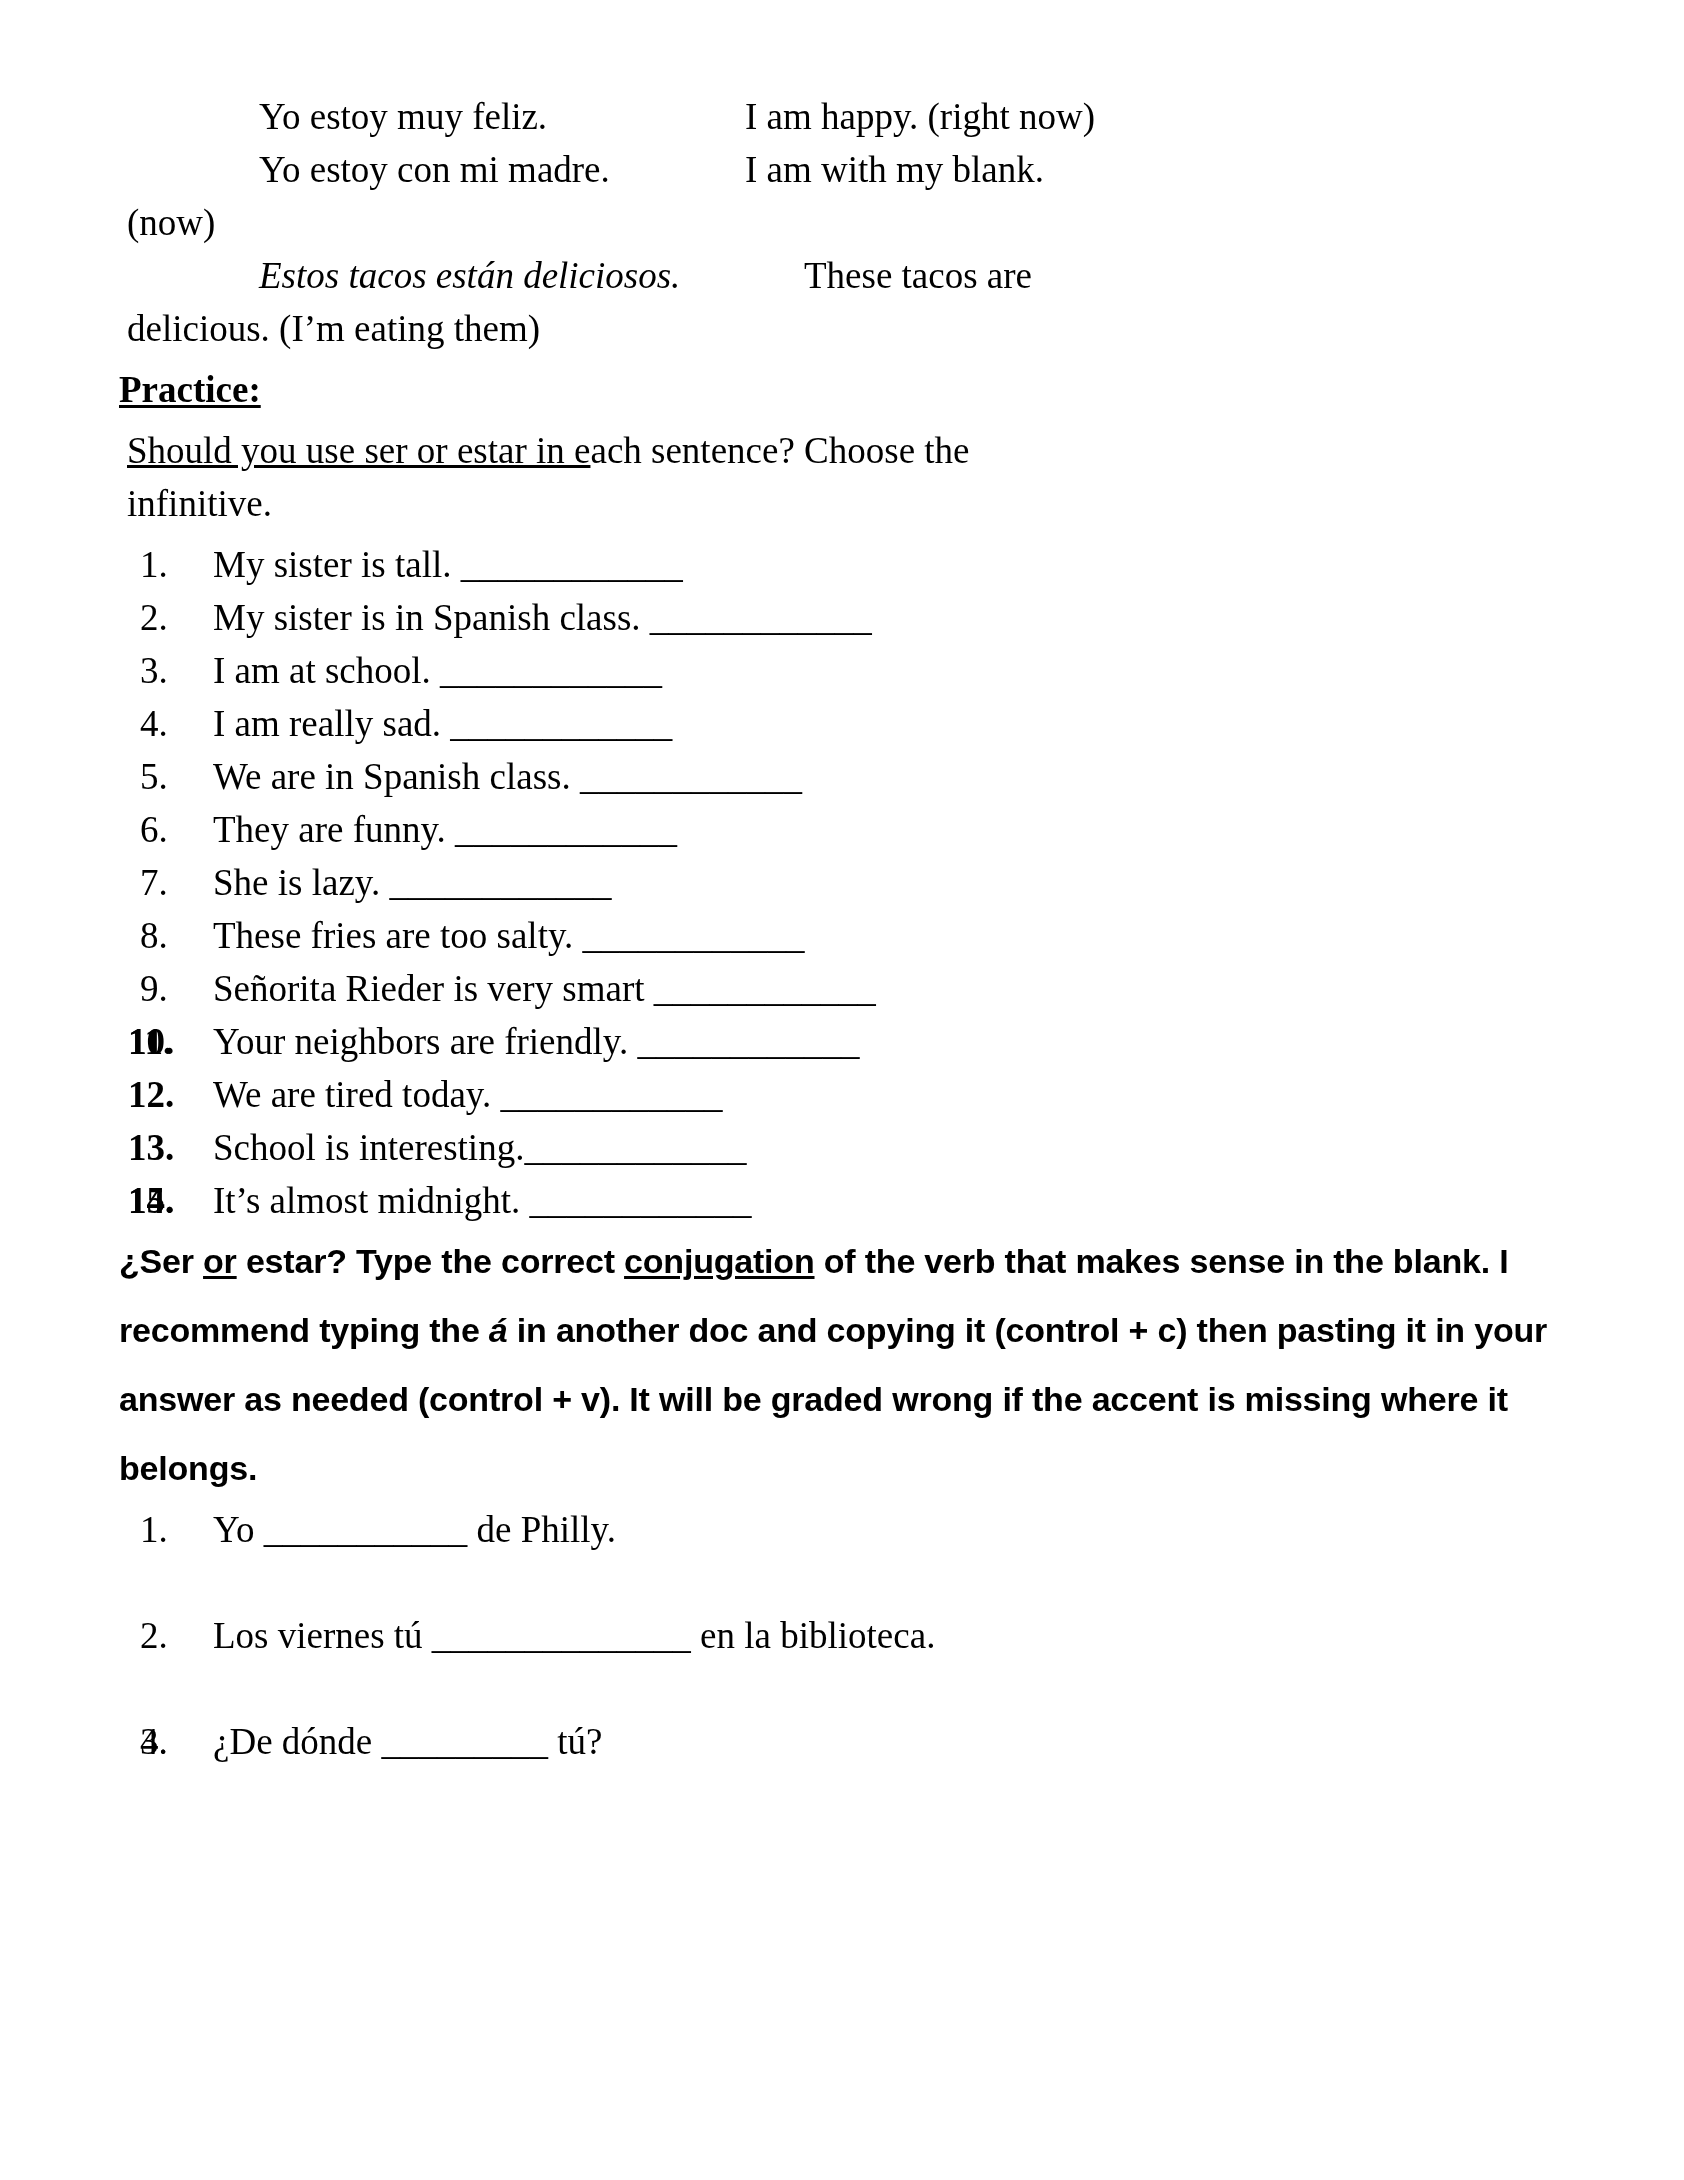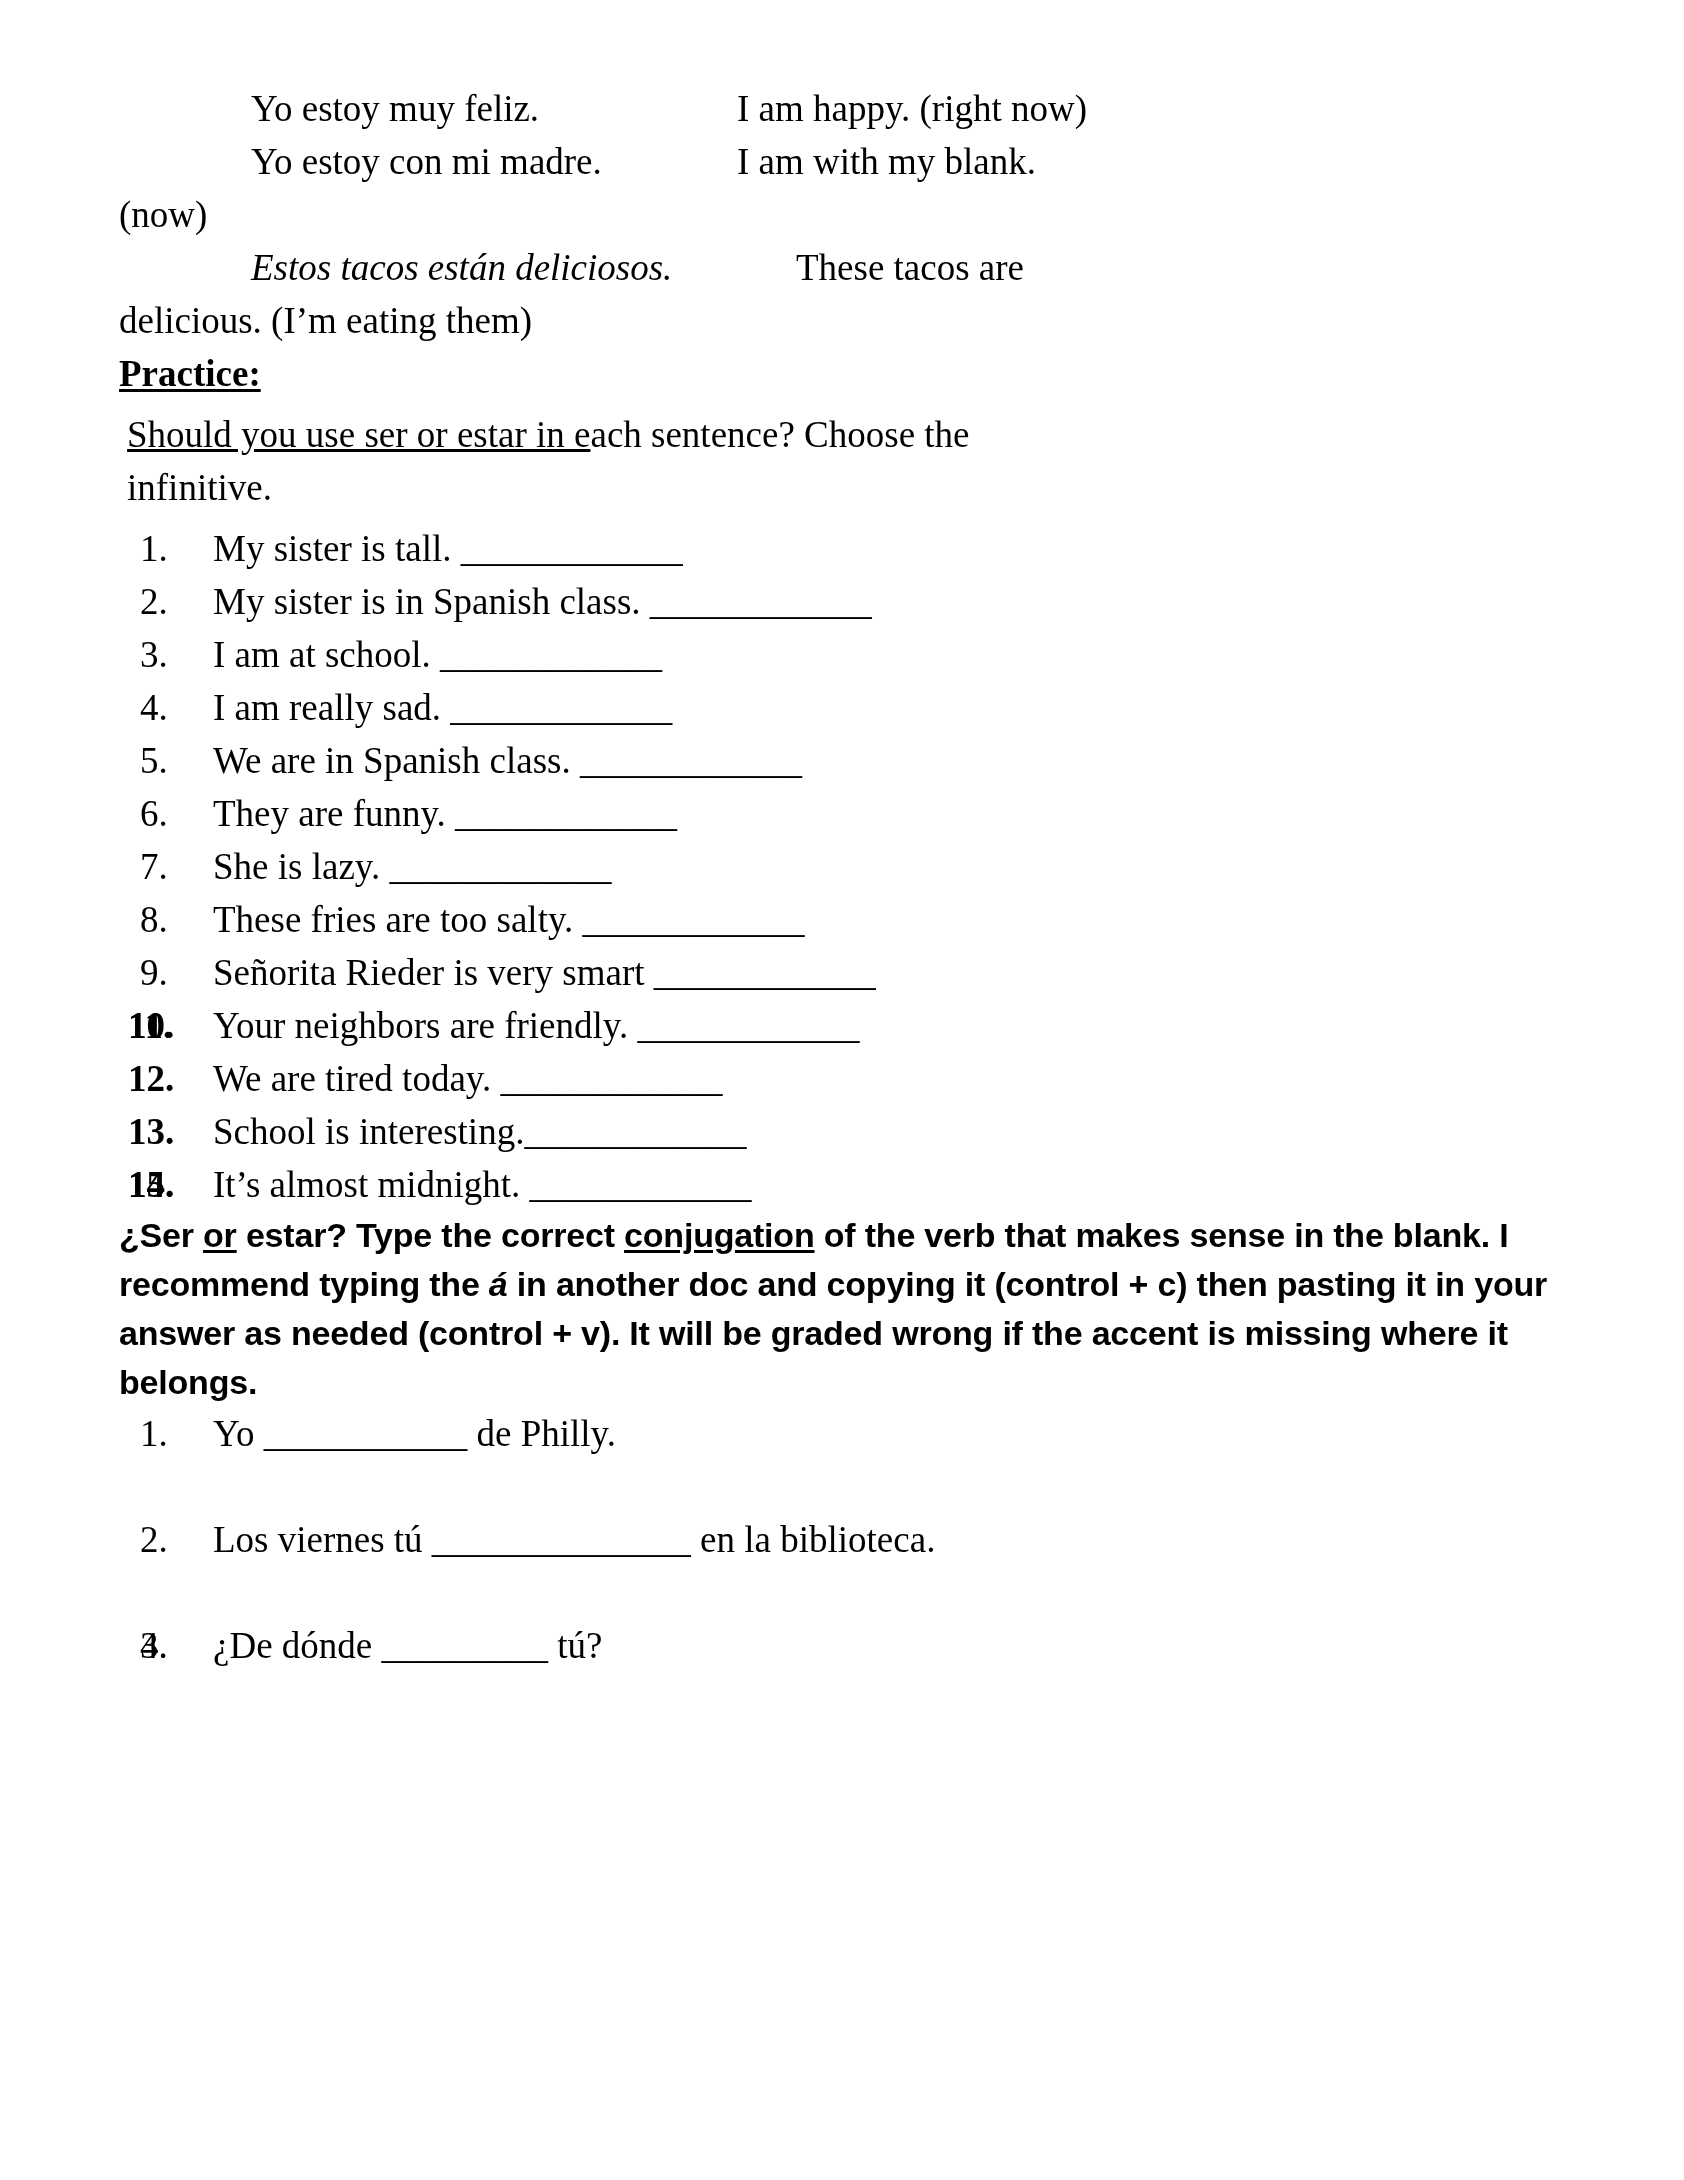--- a/index.html
+++ b/index.html
@@ -28,7 +28,7 @@
   }
 
   
-  .example-block { margin: 0; }
+  .example-block { margin: 8px; }
   .ex-line {
     display: block;
     white-space: normal;

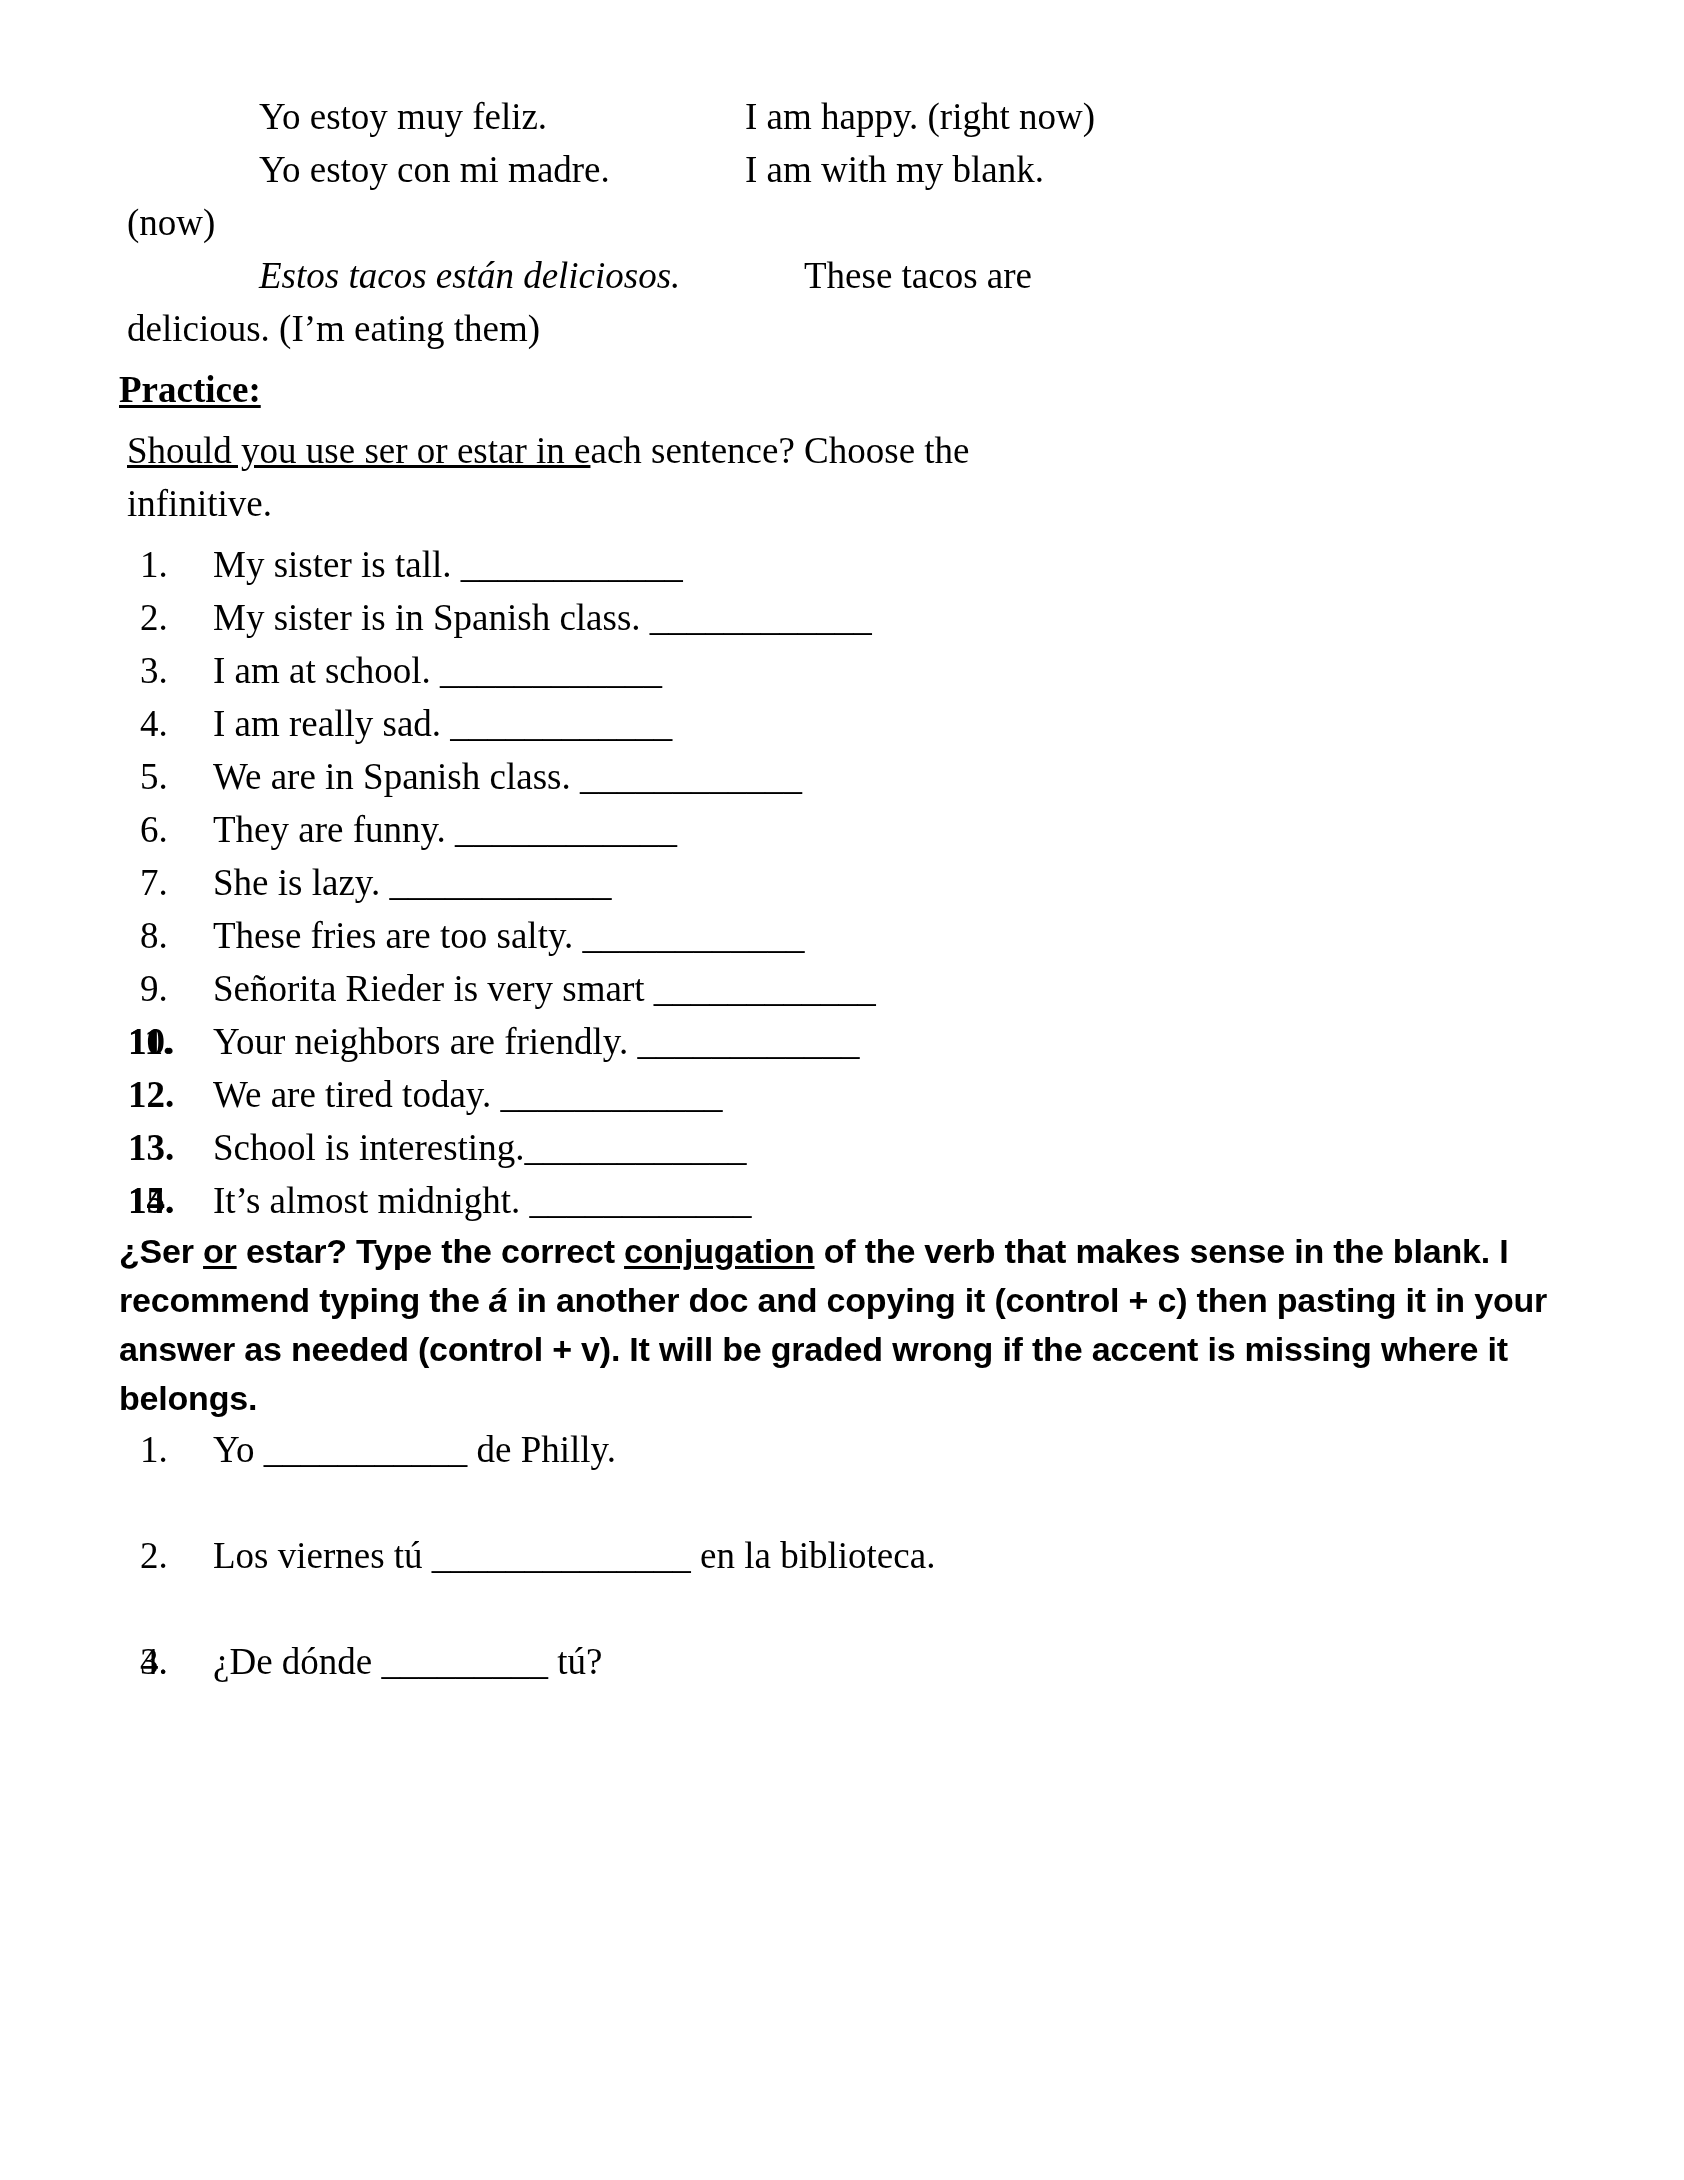--- a/index.html
+++ b/index.html
@@ -60,7 +60,7 @@
     font-family: "Liberation Sans", "DejaVu Sans", sans-serif;
     font-weight: bold;
     font-size: 34px;
-    line-height: 49px;
+    line-height: 69px;
     margin: 0;
     letter-spacing: -0.2px;
   }

